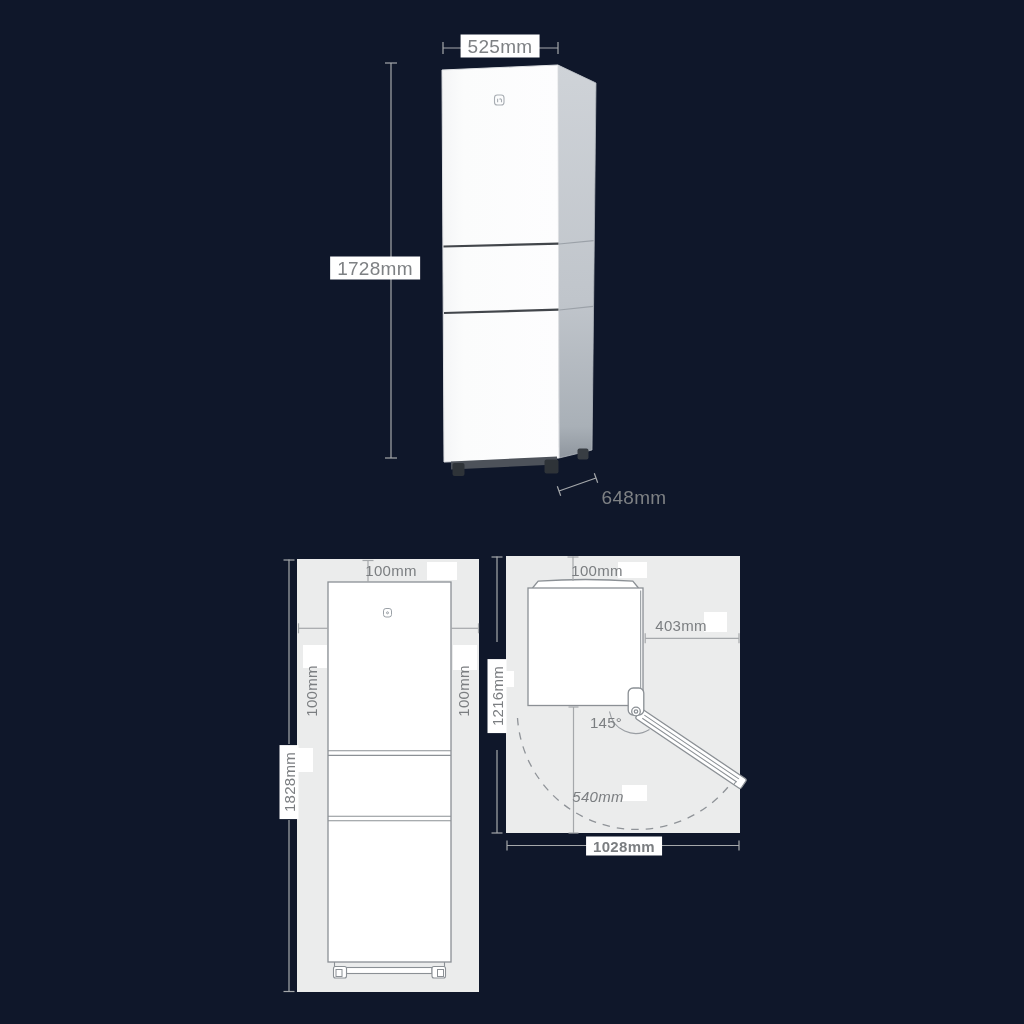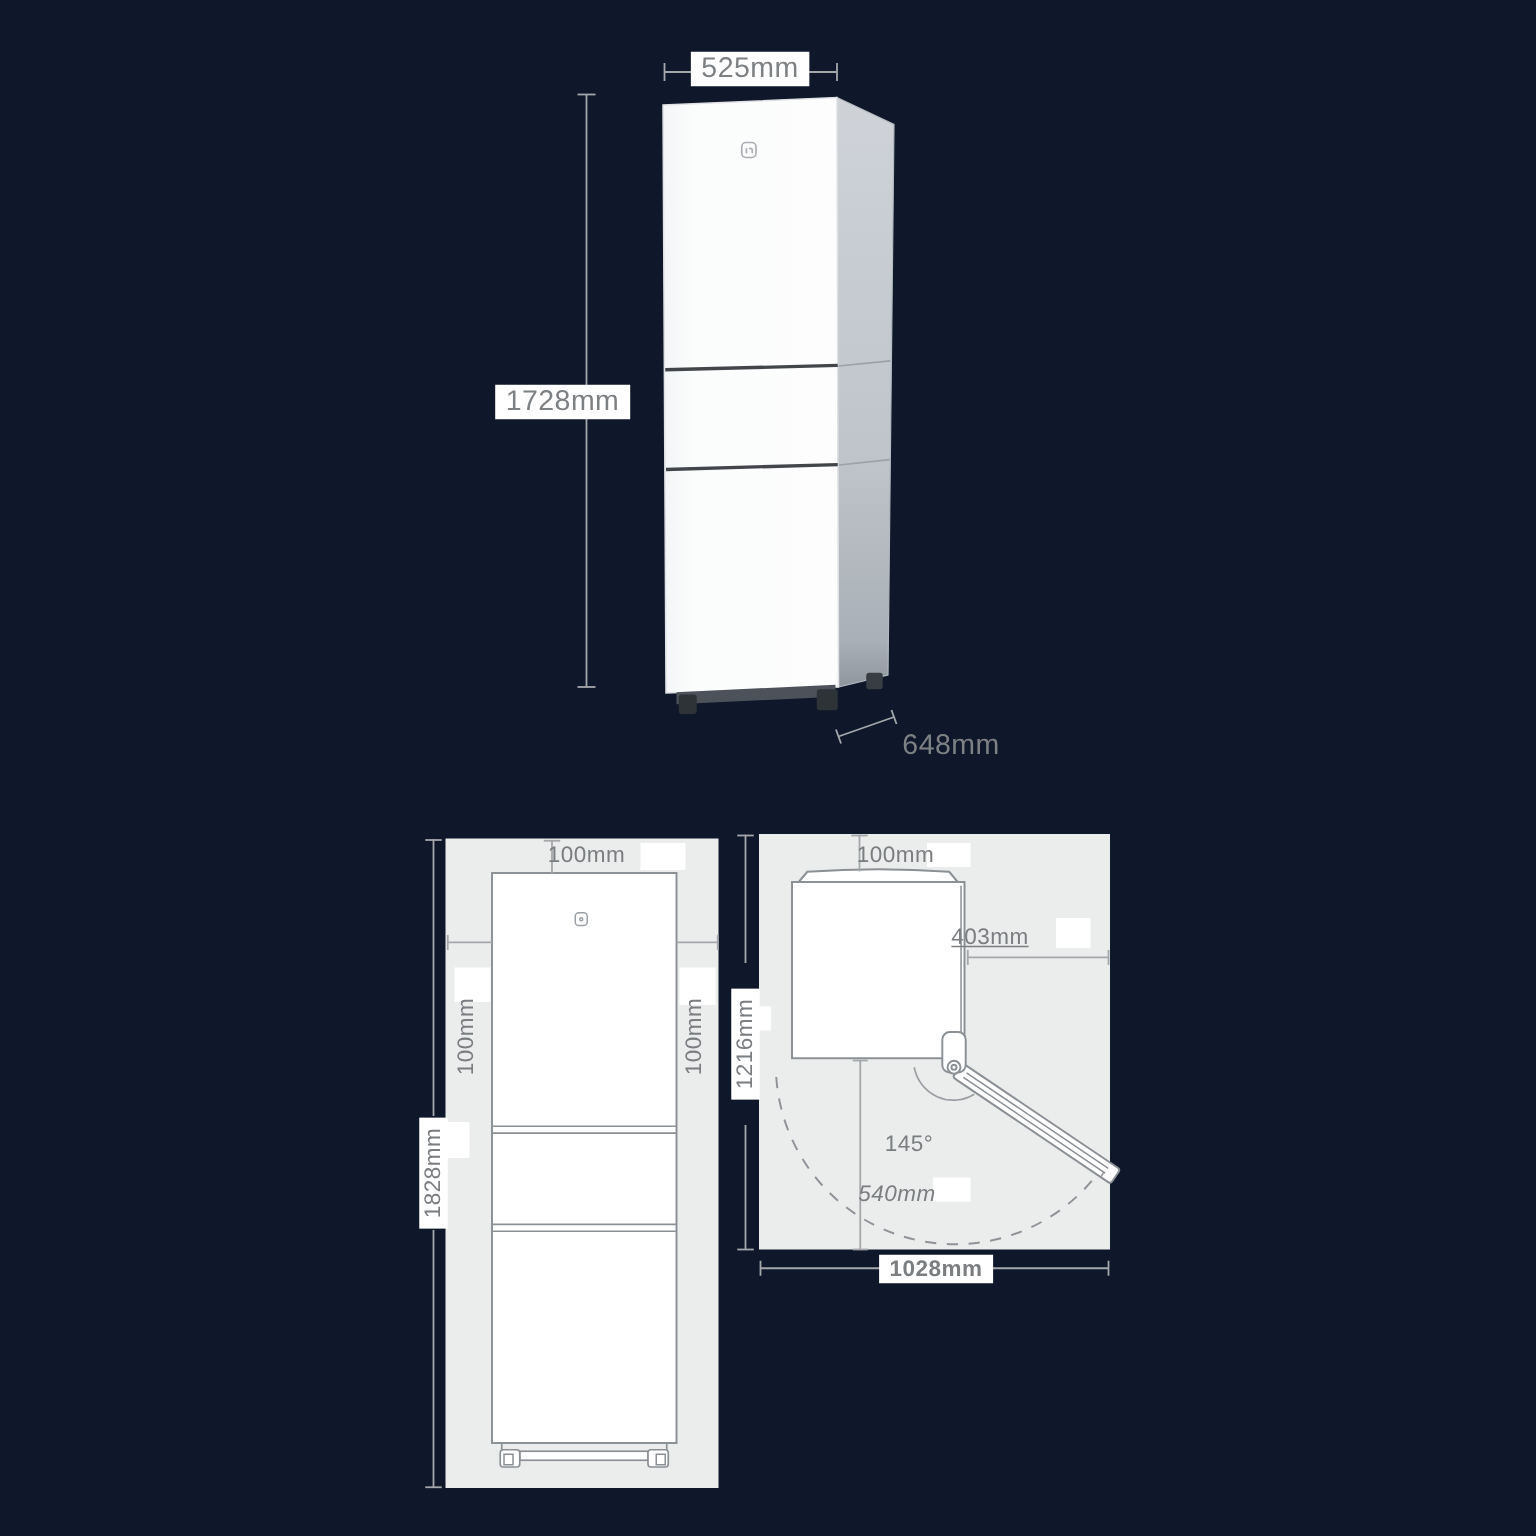--- a/index.html
+++ b/index.html
@@ -152,7 +152,7 @@
   <div class="dim-label rot bgw" style="left:289px;top:782px;">1828mm</div>
 
   <div class="dim-label" style="left:597px;top:570px;">100mm</div>
-  <div class="dim-label" style="left:660px;top:625px;text-decoration:underline;">403mm</div>
+  <div class="dim-label" style="left:681px;top:625px;">403mm</div>
   <div class="dim-label rot bgw" style="left:497px;top:696px;">1216mm</div>
   <div class="dim-label" style="left:606px;top:763px;">145°</div>
   <div class="dim-label" style="left:598px;top:796px;font-style:italic;">540mm</div>

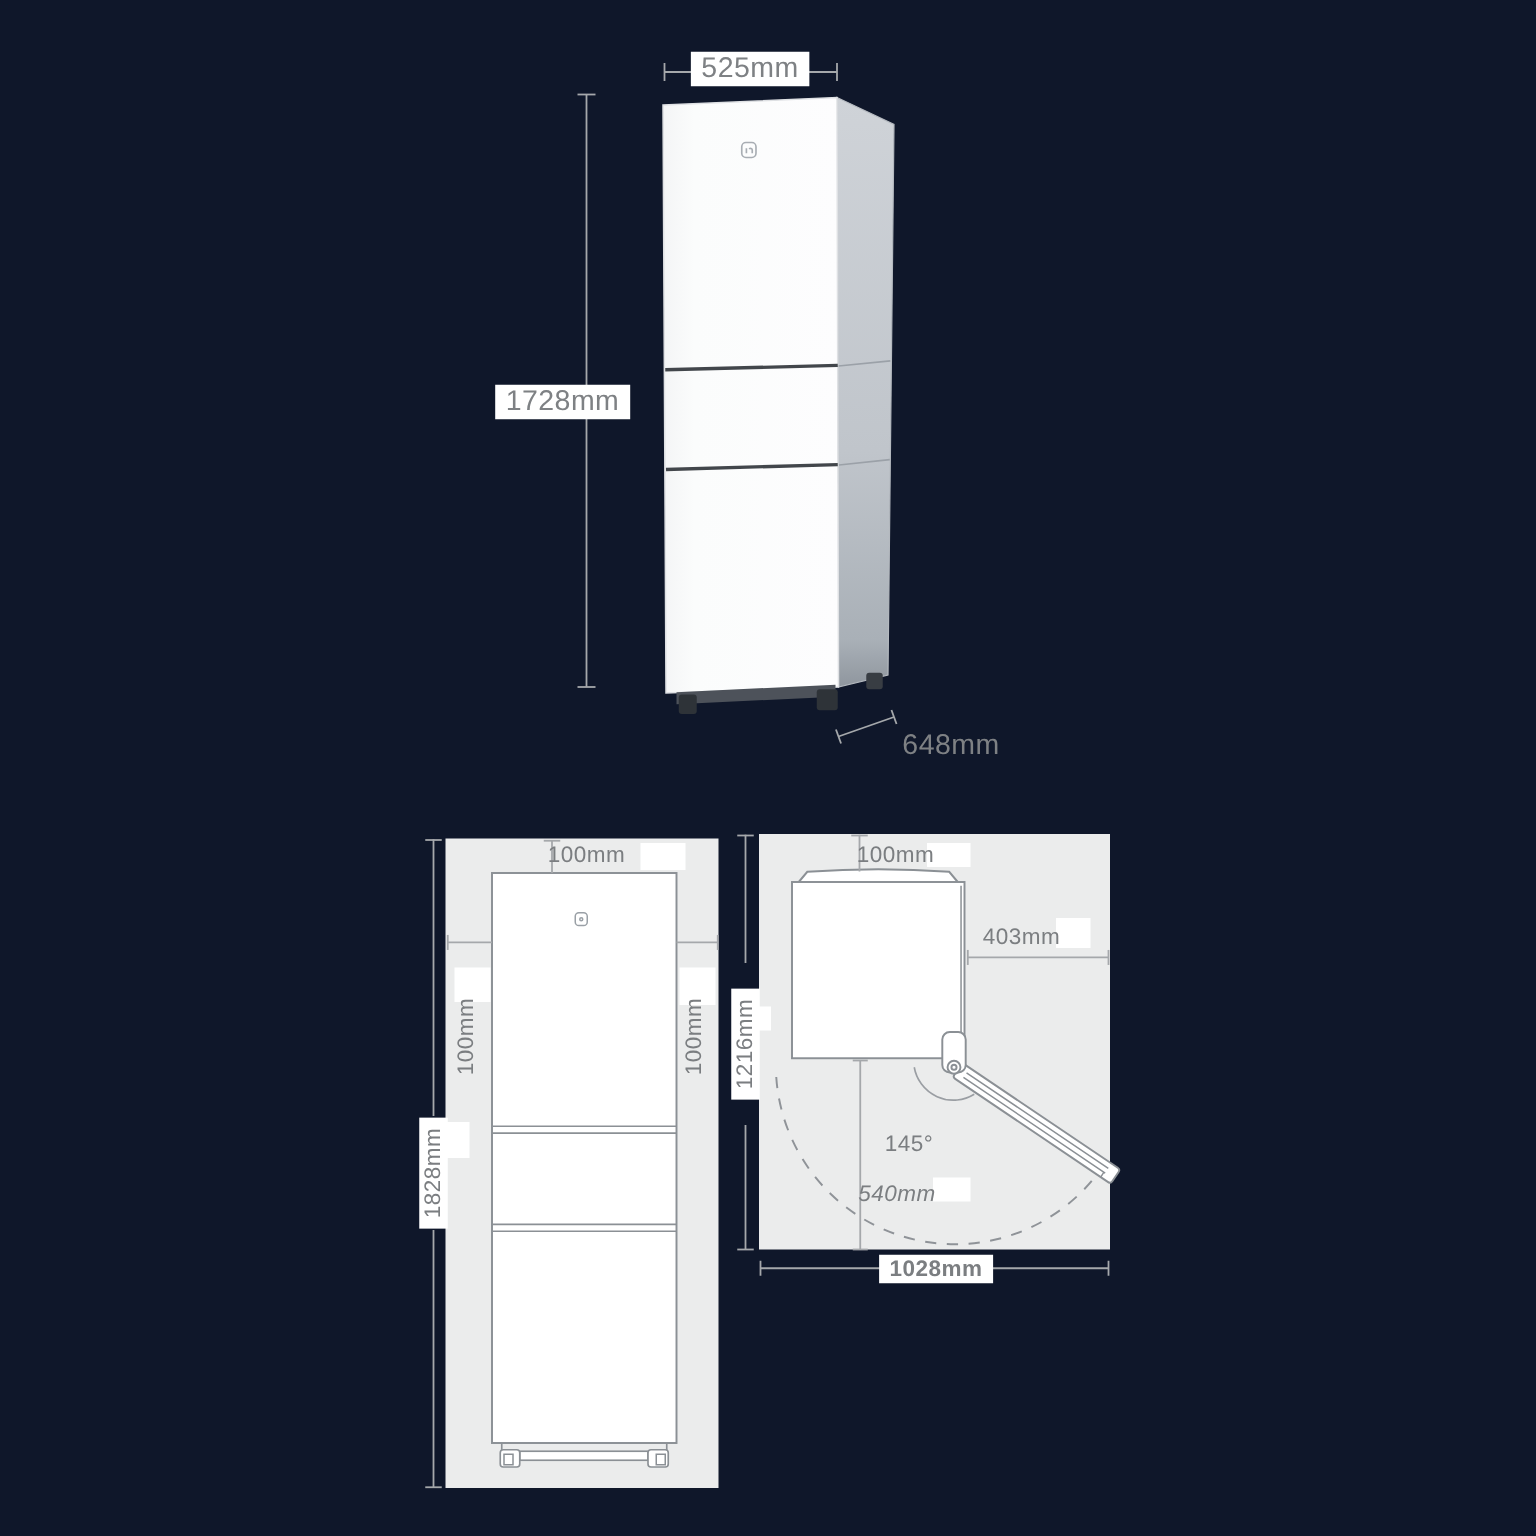--- a/index.html
+++ b/index.html
@@ -154,7 +154,7 @@
   <div class="dim-label" style="left:597px;top:570px;">100mm</div>
   <div class="dim-label" style="left:681px;top:625px;">403mm</div>
   <div class="dim-label rot bgw" style="left:497px;top:696px;">1216mm</div>
-  <div class="dim-label" style="left:606px;top:763px;">145°</div>
+  <div class="dim-label" style="left:606px;top:722px;">145°</div>
   <div class="dim-label" style="left:598px;top:796px;font-style:italic;">540mm</div>
   <div class="dim-label bgw" style="left:624px;top:846px;font-weight:bold;">1028mm</div>
 

